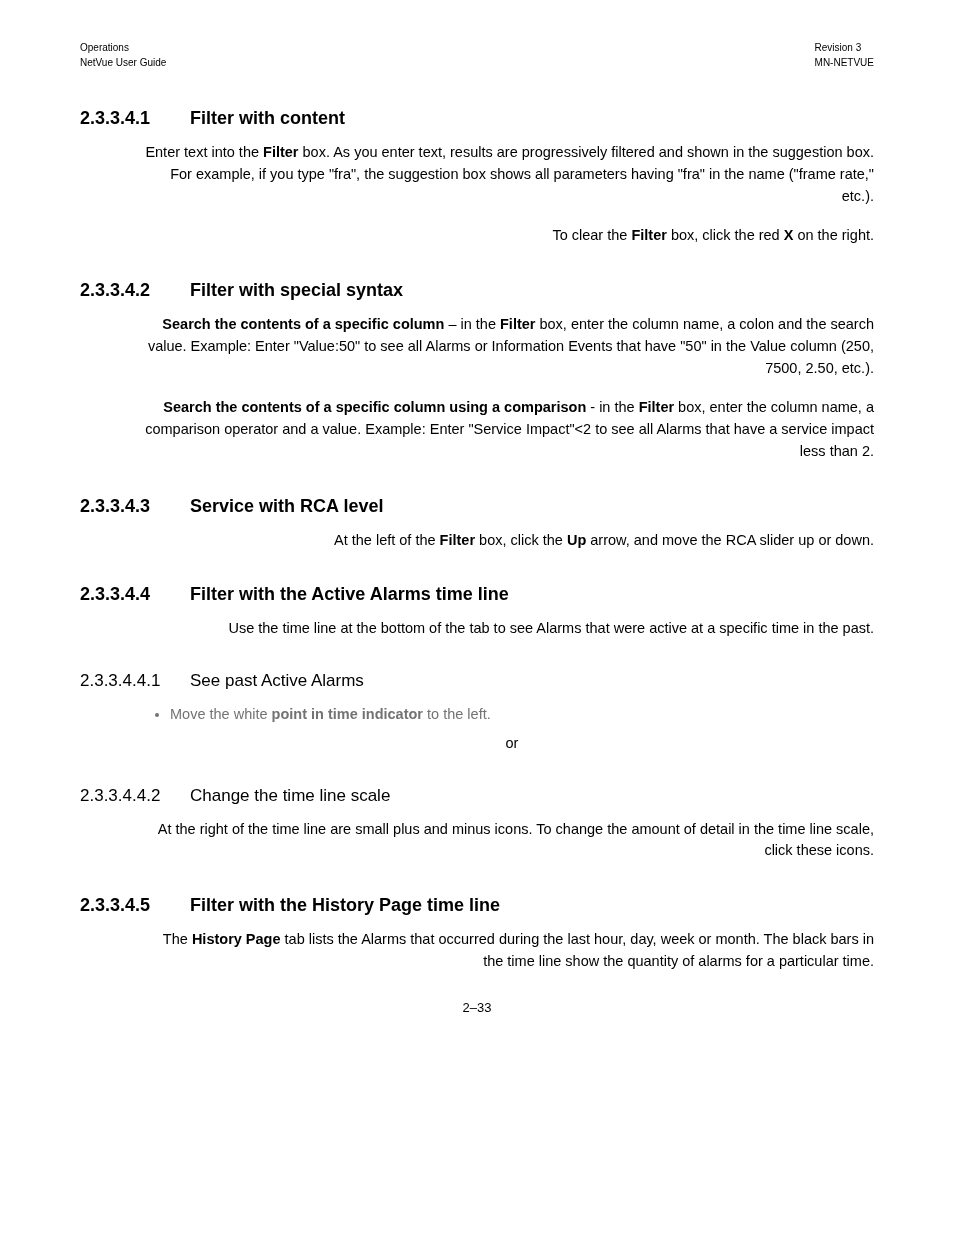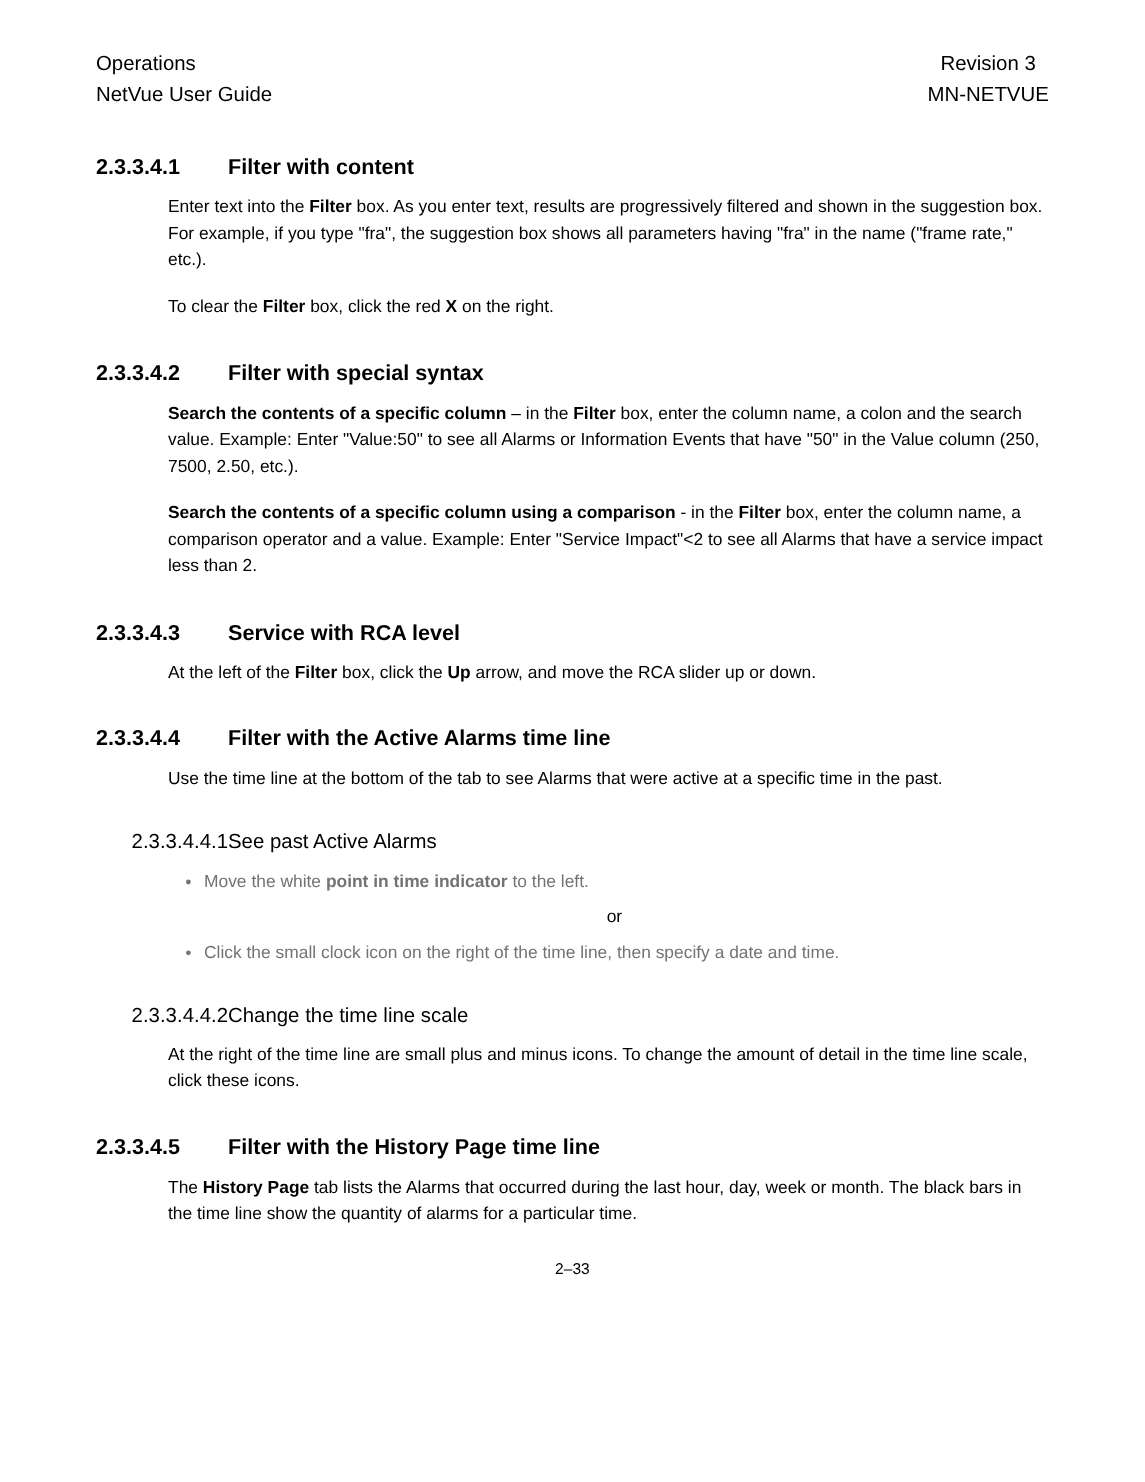--- a/index.html
+++ b/index.html
@@ -13,7 +13,7 @@
   .header {
     display: flex;
     justify-content: space-between;
-    font-size: 17px;
+    font-size: 10px;
     margin-bottom: 35px;
   }
   .header-left, .header-right {

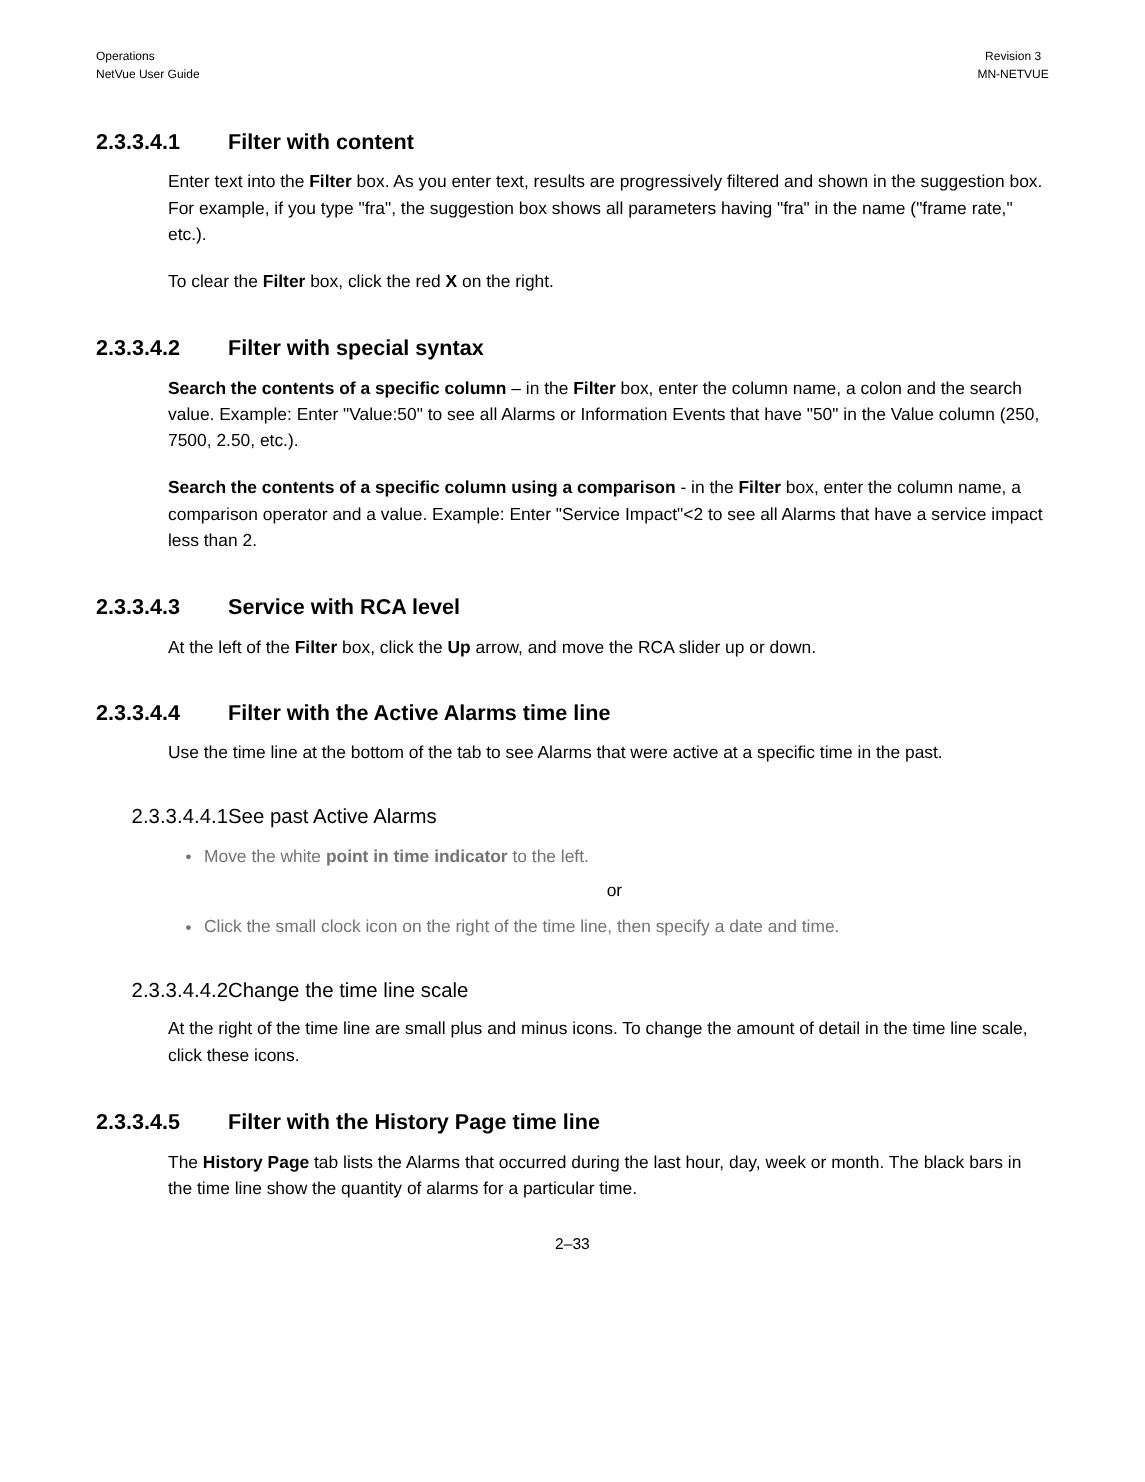--- a/index.html
+++ b/index.html
@@ -21,7 +21,7 @@
     flex-direction: column;
   }
   .header-right {
-    text-align: center;
+    text-align: left;
   }
   h2.sec-head {
     font-size: 18px;

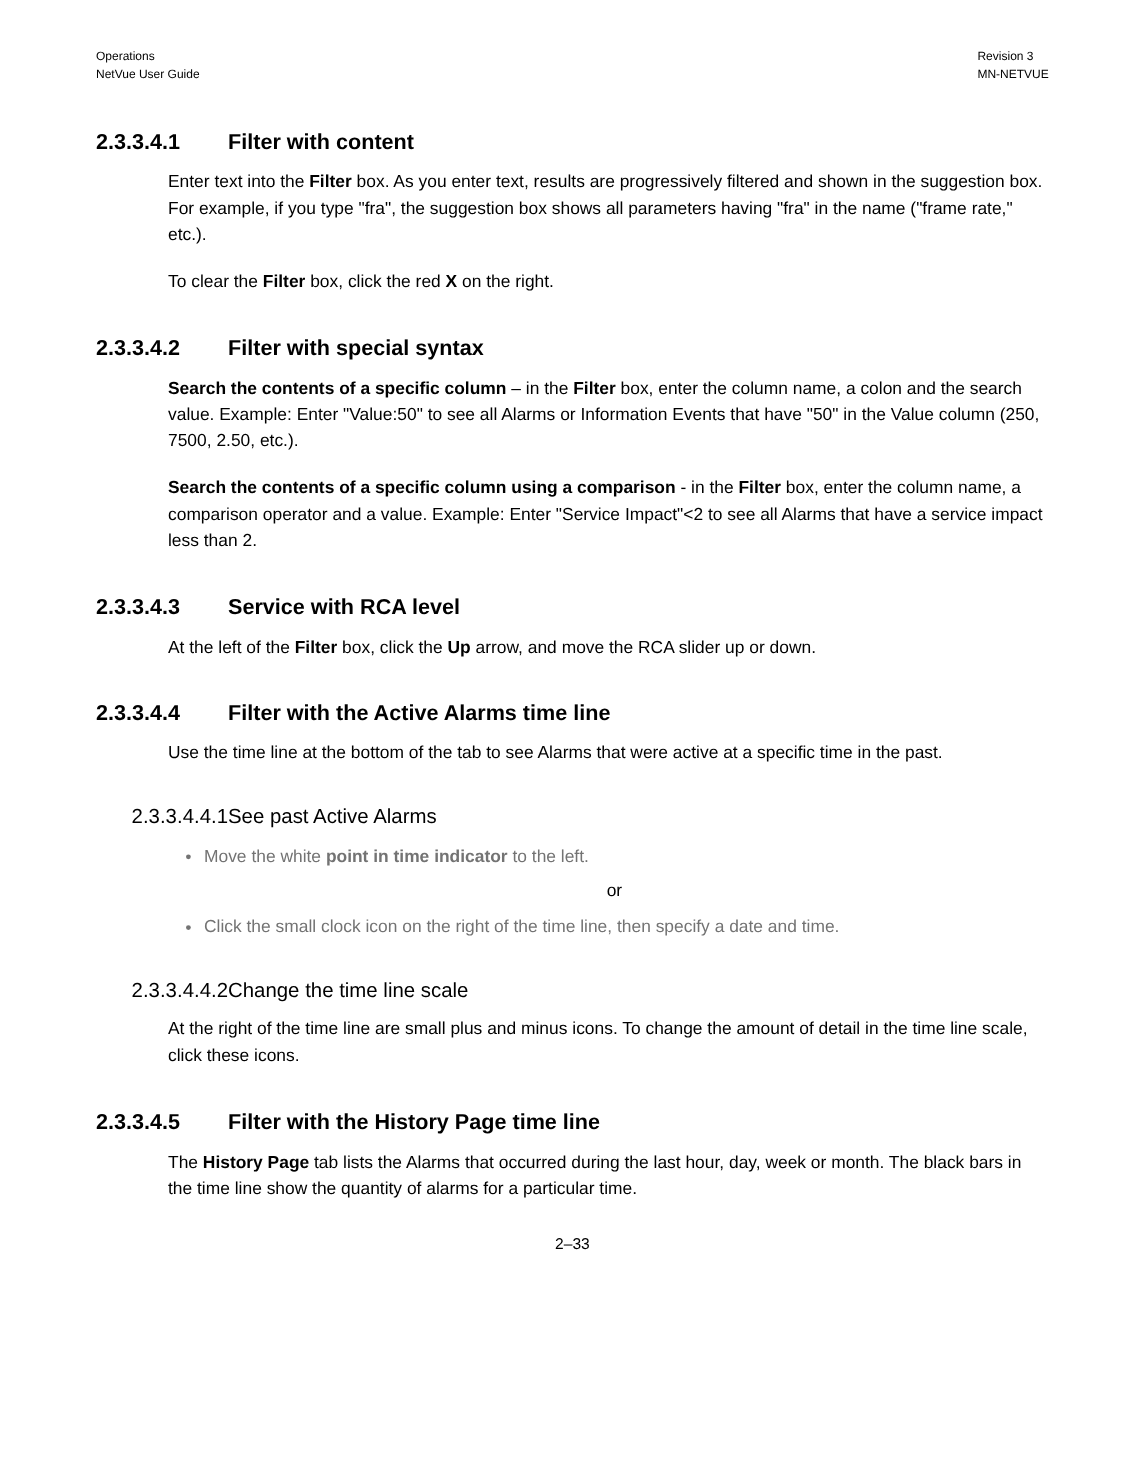--- a/index.html
+++ b/index.html
@@ -49,6 +49,7 @@
   }
   p {
     margin: 10px 0 18px 0;
+    text-align: right;
   }
   .bold { font-weight: bold; }
   ul {

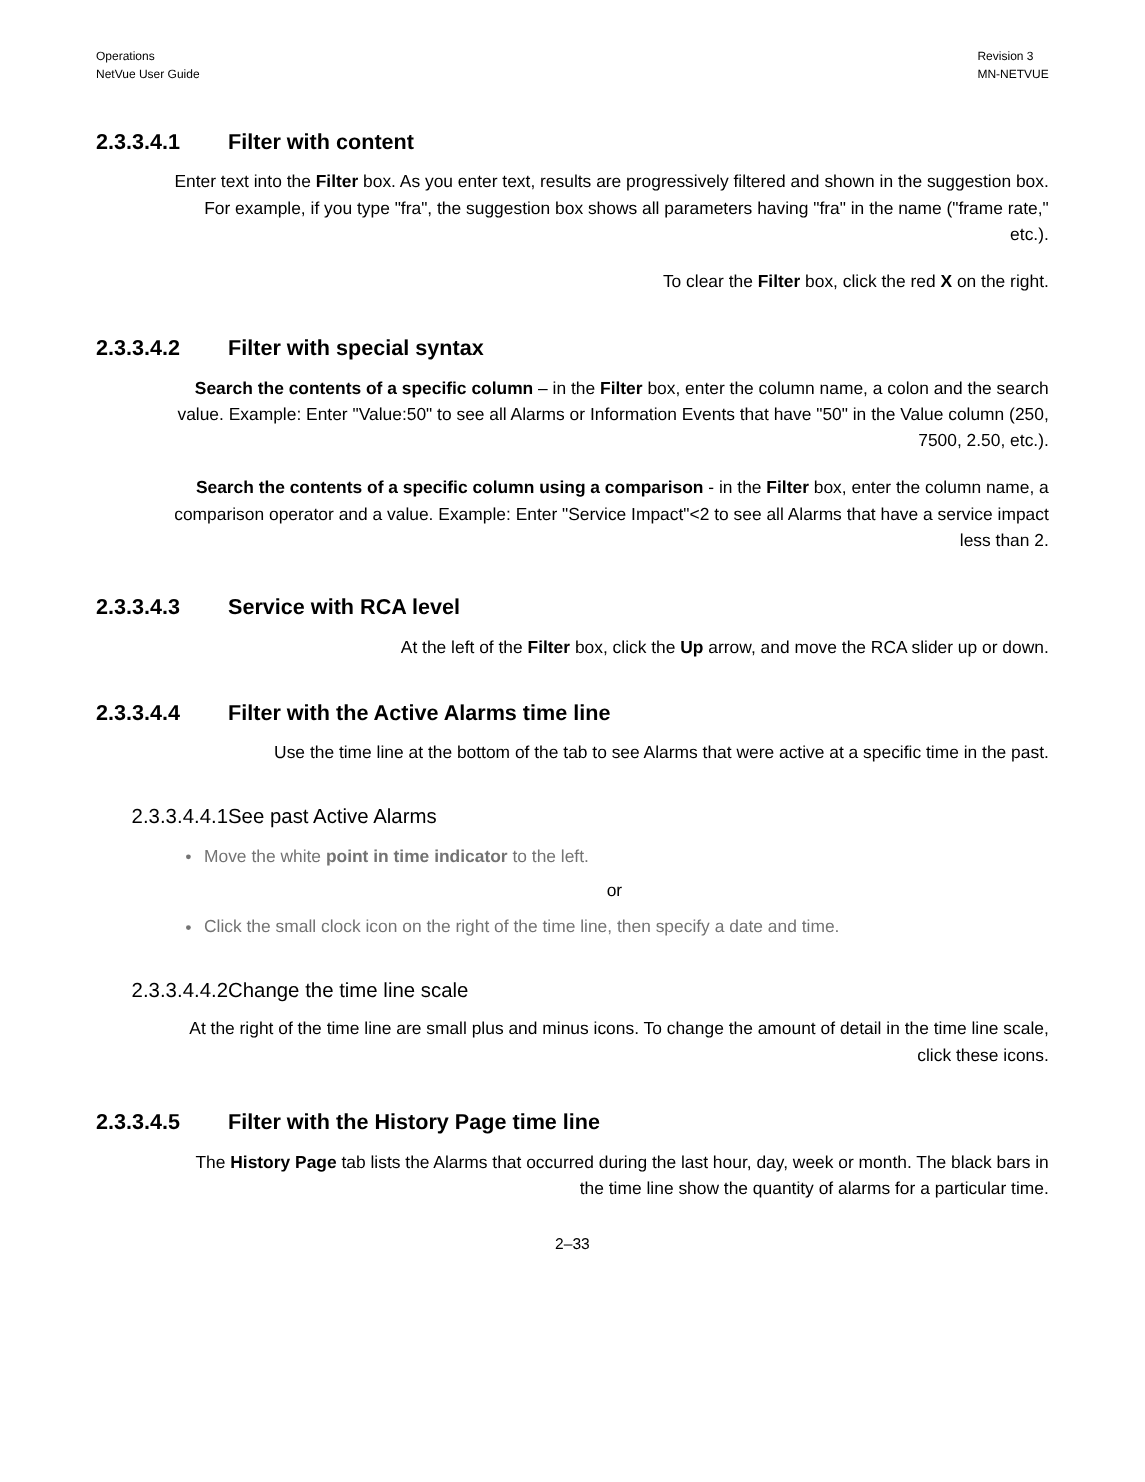--- a/index.html
+++ b/index.html
@@ -38,7 +38,6 @@
     font-weight: normal;
     margin: 28px 0 10px 0;
     display: flex;
-    text-align: right;
   }
   h3.sub-head .num {
     min-width: 110px;

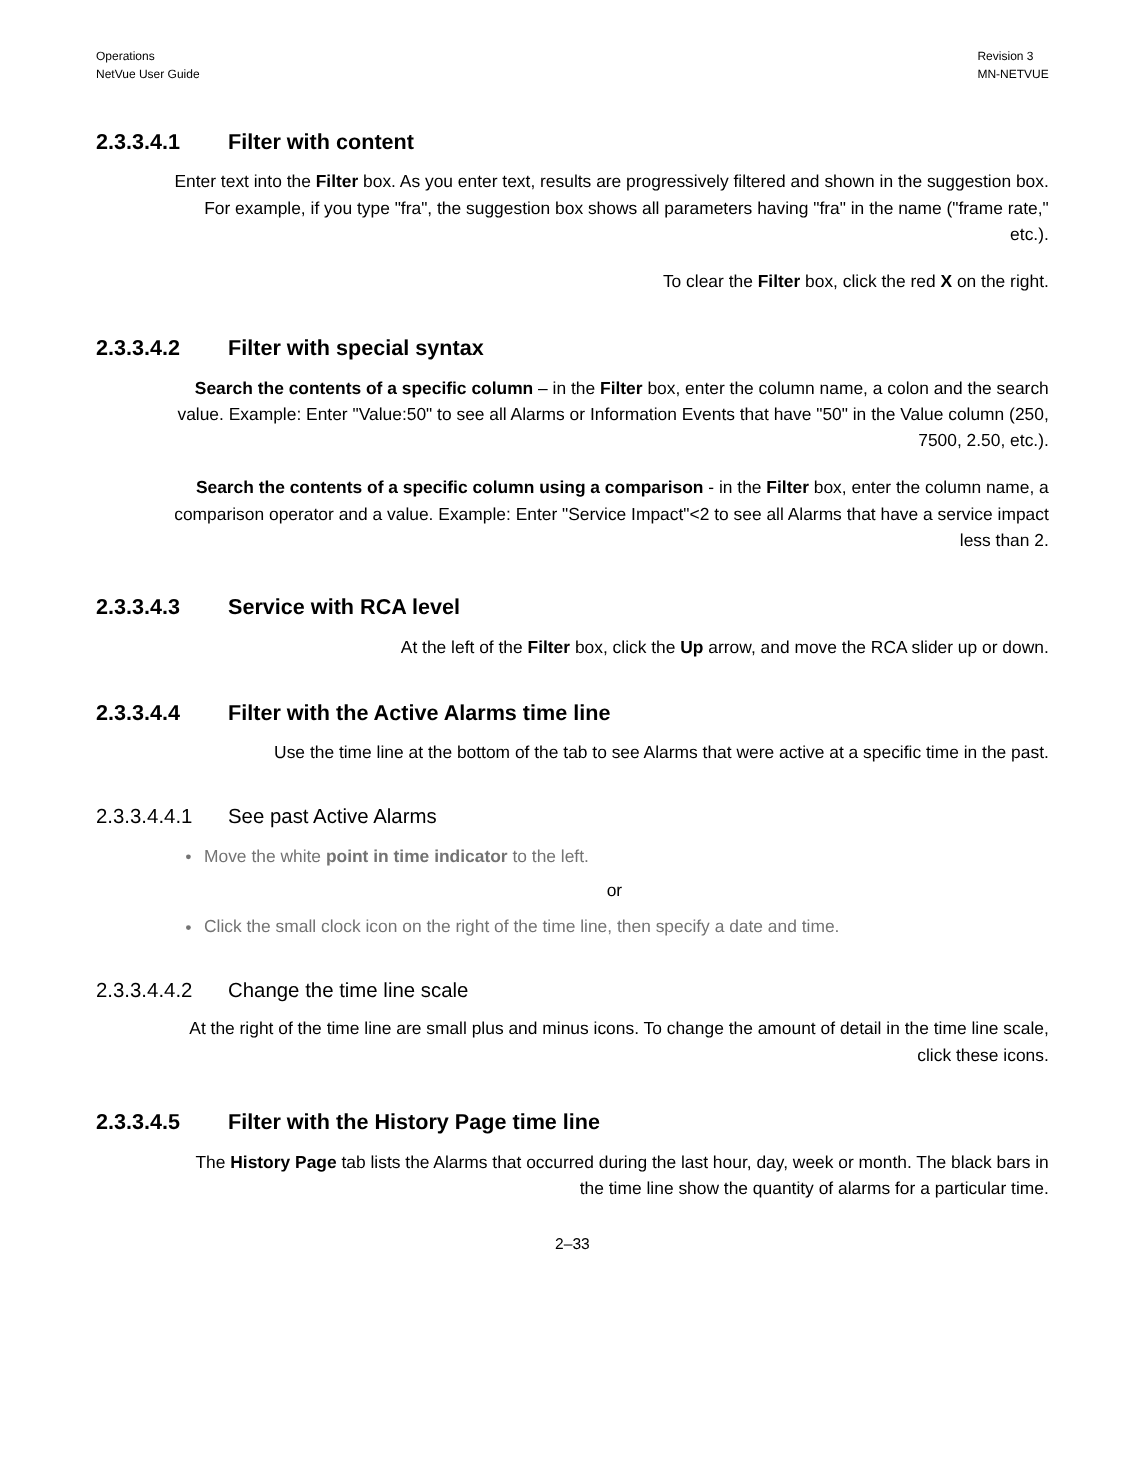--- a/index.html
+++ b/index.html
@@ -138,9 +138,6 @@
     </li>
   </ul>
   <div class="or-text">or</div>
-  <ul>
-    <li>Click the small clock icon on the right of the time line, then specify a date and time.</li>
-  </ul>
 </div>
 
 <h3 class="sub-head">

